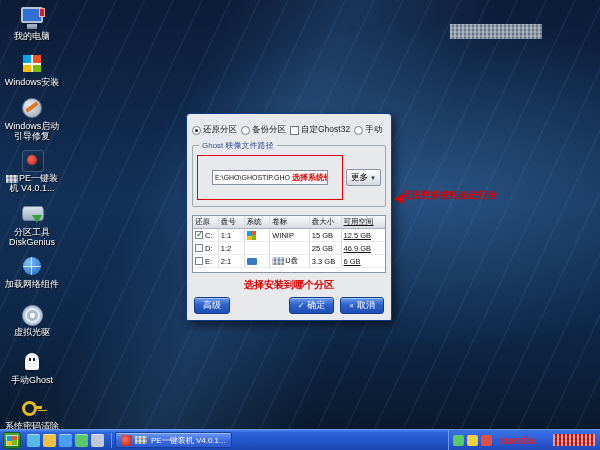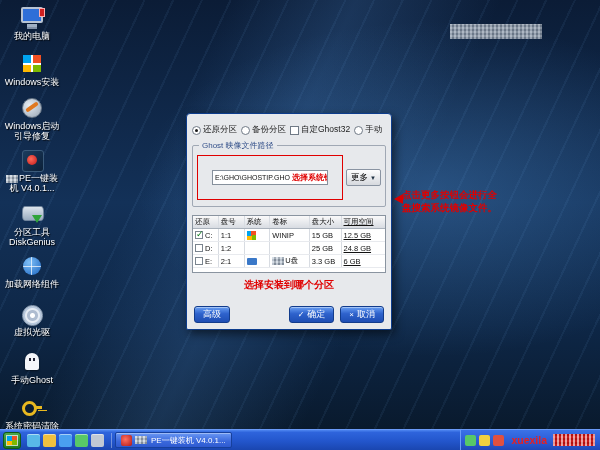--- a/index.html
+++ b/index.html
@@ -265,7 +265,6 @@
   <div class="annot-arrow"></div>
   <div class="annot">
     <div>点击更多按钮会进行全</div>
-    <div>盘搜索系统镜像文件。</div>
   </div>
 
   <div class="taskbar">

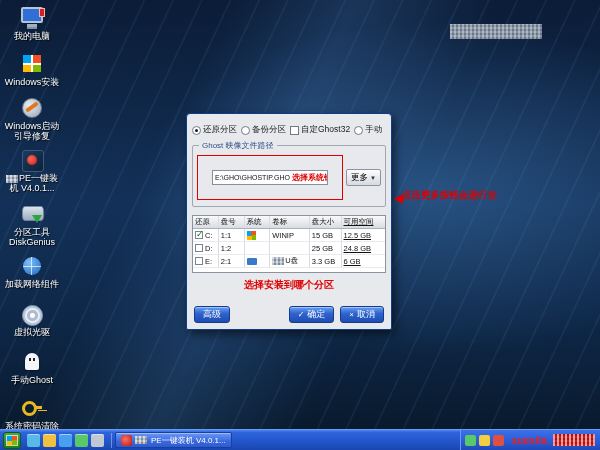--- a/index.html
+++ b/index.html
@@ -221,7 +221,7 @@
           <span class="tc c3"></span>
           <span class="tc c4"></span>
           <span class="tc c5">25 GB</span>
-          <span class="tc c6">24.8 GB</span>
+          <span class="tc c6">46.9 GB</span>
         </div>
         <div class="trow">
           <span class="tc c1">

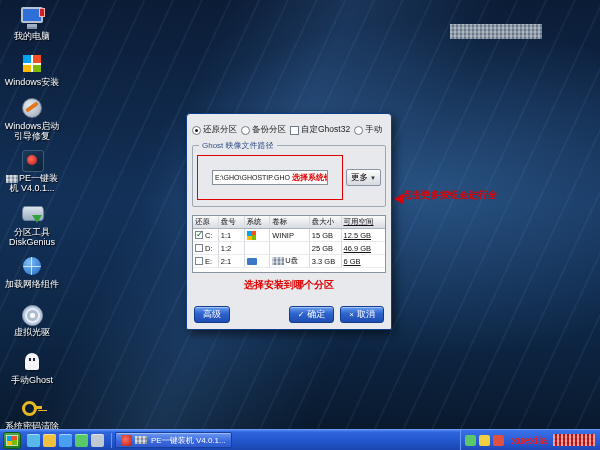--- a/index.html
+++ b/index.html
@@ -78,7 +78,7 @@
   .sys-win{width:9px;height:9px;background:conic-gradient(#f25022 0 25%,#7fba00 0 50%,#ffb900 0 75%,#00a4ef 0);}
   .sys-usb{width:10px;height:7px;background:#3a78c8;border-radius:1px;}
   .sel-hint{text-align:center;color:#e00000;font-weight:bold;font-size:10px;margin-top:5px;}
-  .btn-row{display:flex;align-items:flex-end;margin-top:14px;padding:0 2px;}
+  .btn-row{display:flex;align-items:flex-end;margin-top:5px;padding:0 2px;}
   .blue-btn{background:linear-gradient(180deg,#6aa0f4,#2e62cc 45%,#1e4eb4);border:1px solid #123c8c;color:#fff;border-radius:3px;font-size:9px;height:17px;padding:0 8px;display:flex;align-items:center;gap:3px;box-shadow:inset 0 1px 0 rgba(255,255,255,.4);cursor:pointer;}
   .bic{font-size:8px;}
   .right-btns{margin-left:auto;display:flex;gap:6px;}

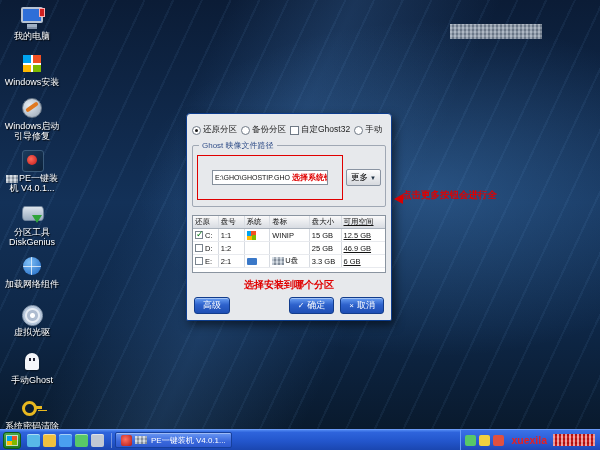--- a/index.html
+++ b/index.html
@@ -102,7 +102,7 @@
     background:linear-gradient(180deg,#3a72e8,#2a5ad4 60%,#2048b8);border-left:1px solid #6a9af8;}
   .tri{width:11px;height:11px;border-radius:2px;cursor:pointer;}
   .t1{background:#58c868;}.t2{background:#f0d040;}.t3{background:#e05040;}
-  .wm{display:flex;align-items:center;gap:6px;margin-left:4px;}
+  .wm{display:flex;align-items:center;gap:18px;margin-left:4px;}
   .wm-text{color:#e82020;font-size:10.5px;font-weight:bold;}
 </style>
 </head>

